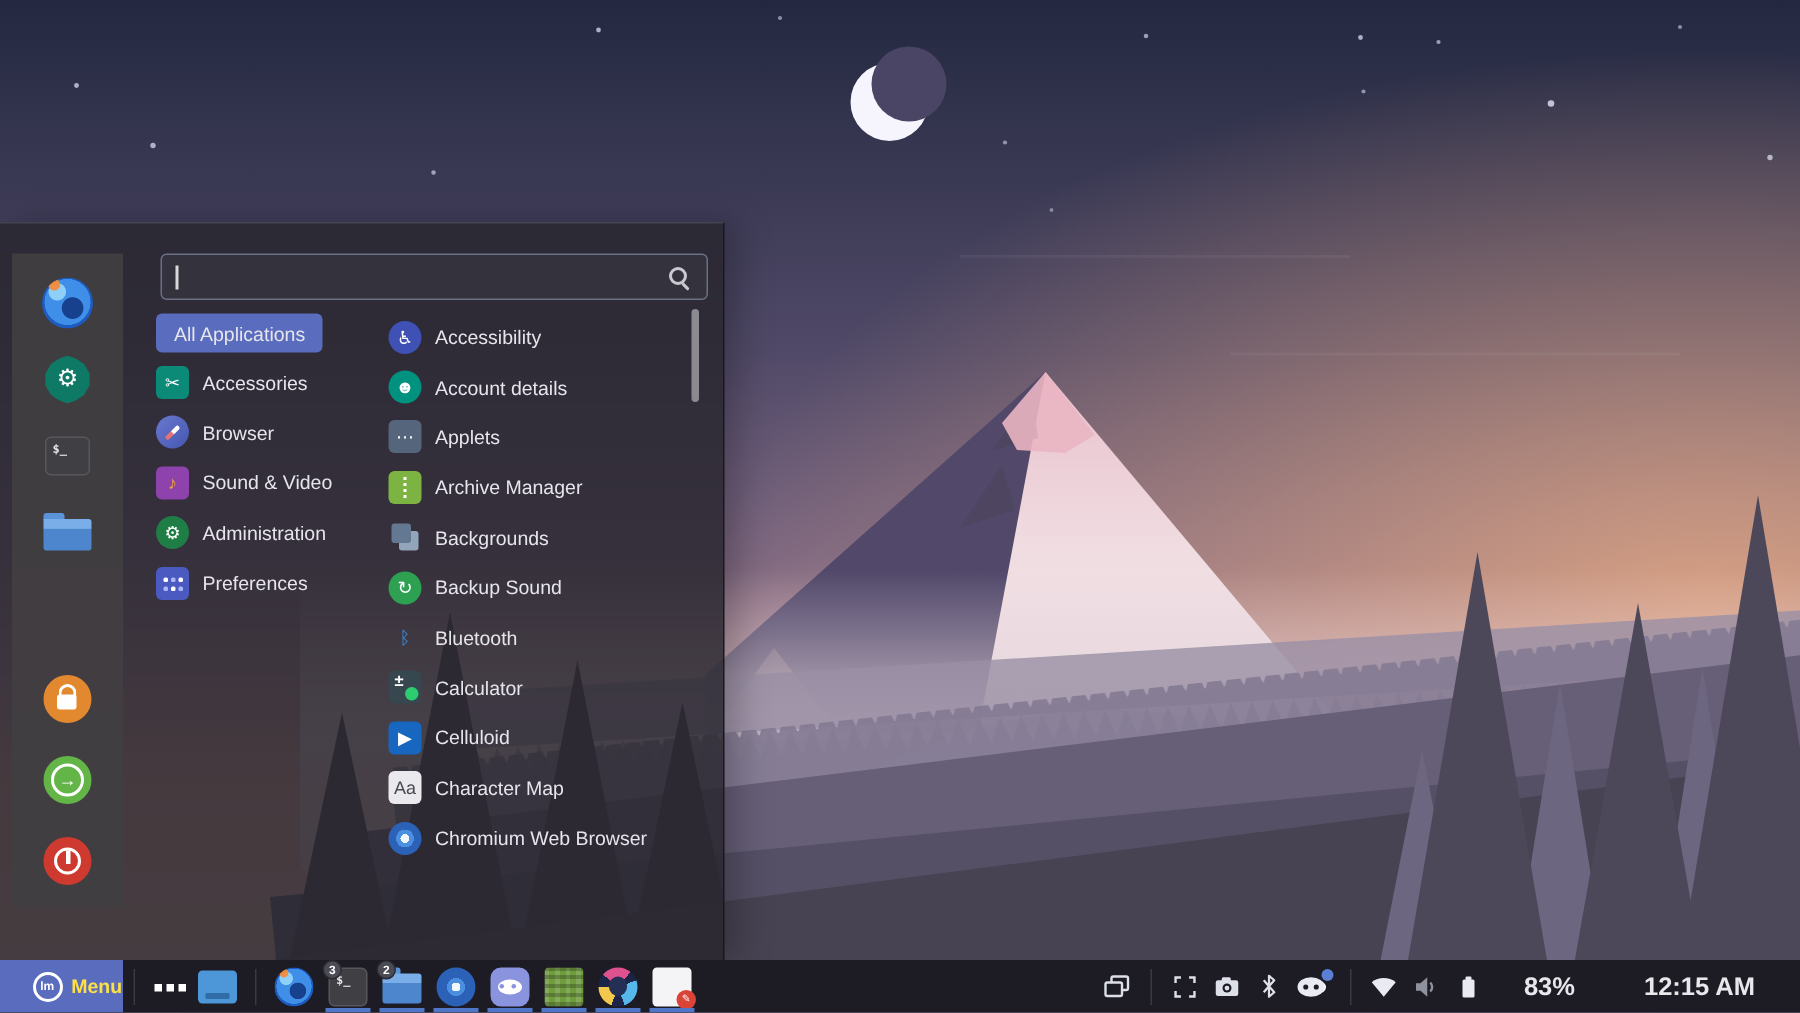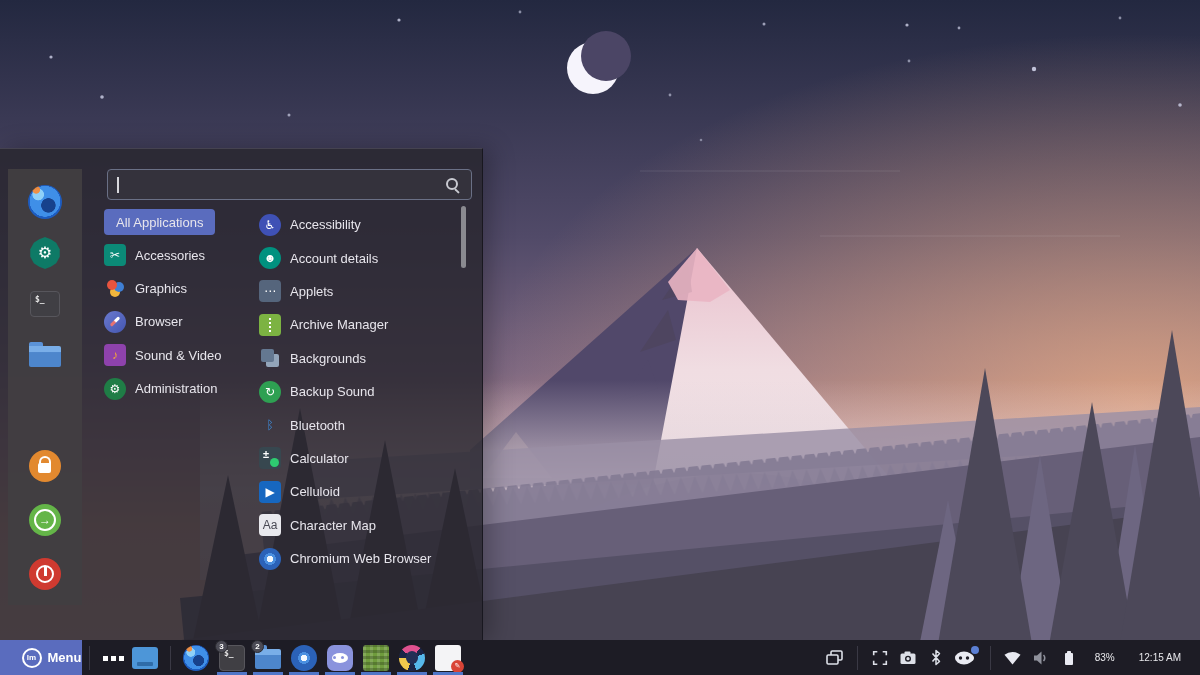--- a/index.html
+++ b/index.html
@@ -302,10 +302,6 @@
           <span class="lbl">Accessories</span>
         </div>
         <div class="row cat">
-          <span class="ic ic-graphics flat"></span>
-          <span class="lbl">Graphics</span>
-        </div>
-        <div class="row cat">
           <span class="ic ic-internet"></span>
           <span class="lbl">Browser</span>
         </div>

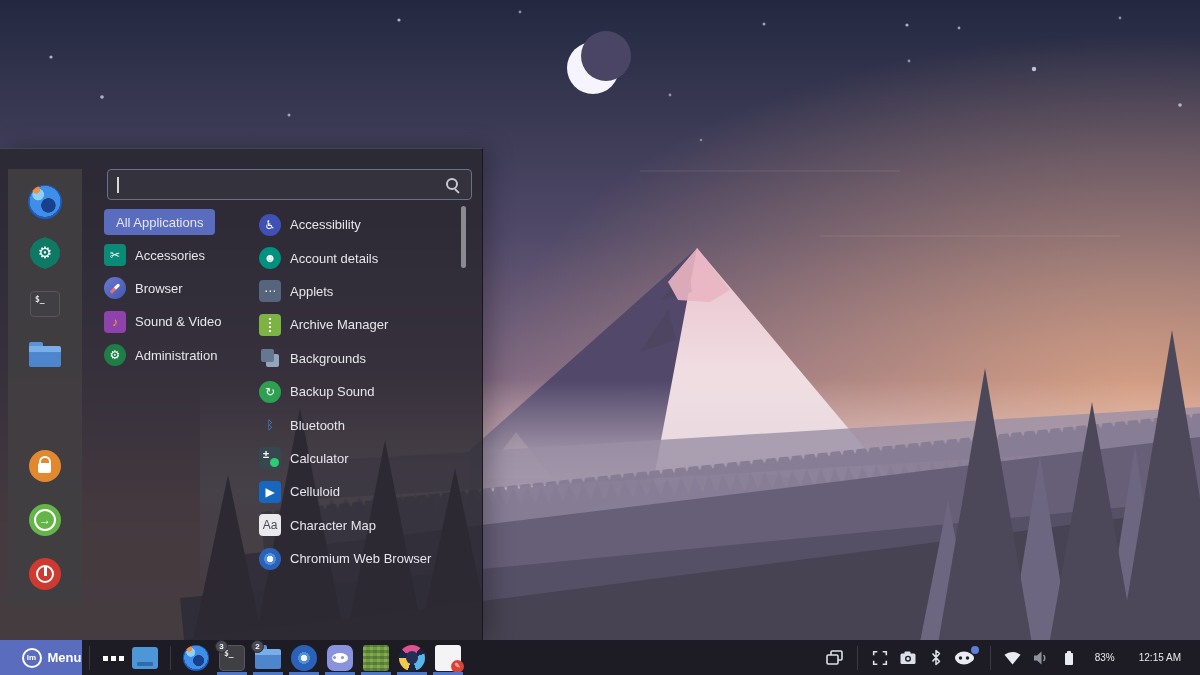--- a/index.html
+++ b/index.html
@@ -317,6 +317,10 @@
           </span>
           <span class="lbl">Administration</span>
         </div>
+        <div class="row cat">
+          <span class="ic ic-prefs" style="background: rgb(74, 90, 192);"></span>
+          <span class="lbl">Preferences</span>
+        </div>
       </div>
 
     <div class="app-list">

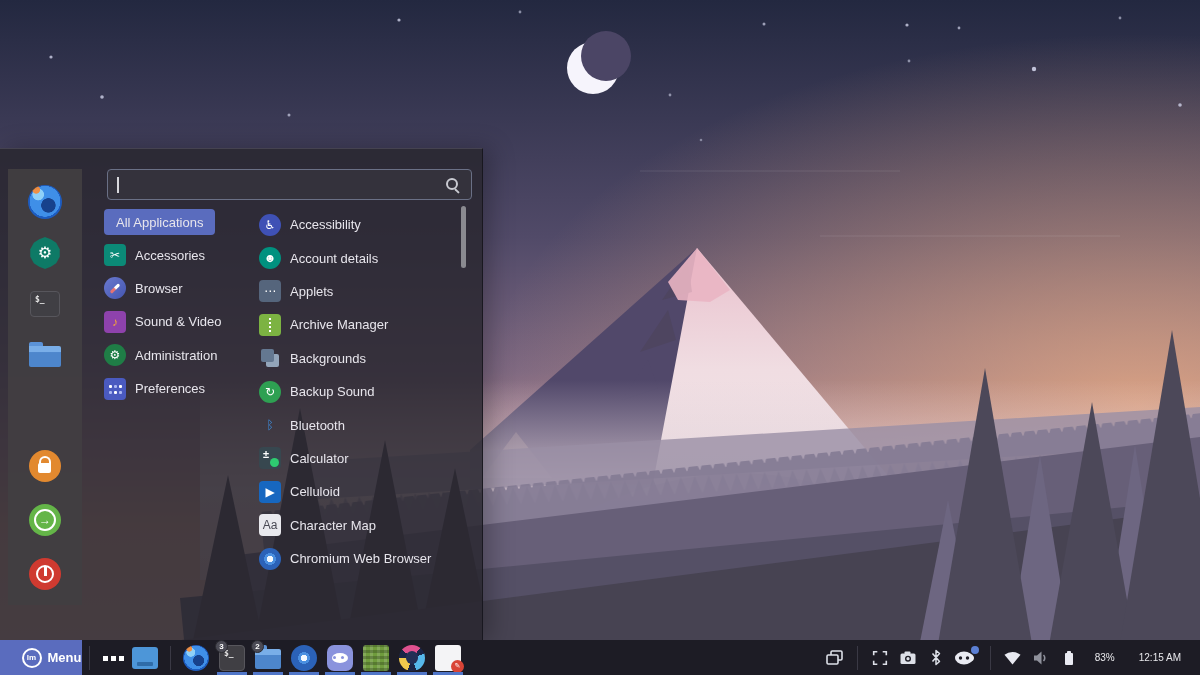--- a/index.html
+++ b/index.html
@@ -120,7 +120,7 @@
   .menu-btn{width:82px;height:35px;background:#5a6cbe;display:flex;align-items:center;justify-content:center;gap:6px;cursor:pointer;}
   .mint-logo{width:20px;height:20px;border:2px solid #fff;border-radius:50%;box-sizing:border-box;
       display:flex;align-items:center;justify-content:center;color:#fff;font-size:8px;font-weight:bold;margin-left:21px;}
-  .menu-btn .mlabel{color:#ffffff;font-size:13px;font-weight:bold;}
+  .menu-btn .mlabel{color:#fde047;font-size:13px;font-weight:bold;}
   .tb-sep{width:1px;height:24px;background:#3a3945;margin:0 7px;}
   .tb-applet{width:30px;height:35px;display:flex;align-items:center;justify-content:center;position:relative;cursor:pointer;}
   .tb-apps{display:flex;align-items:center;}

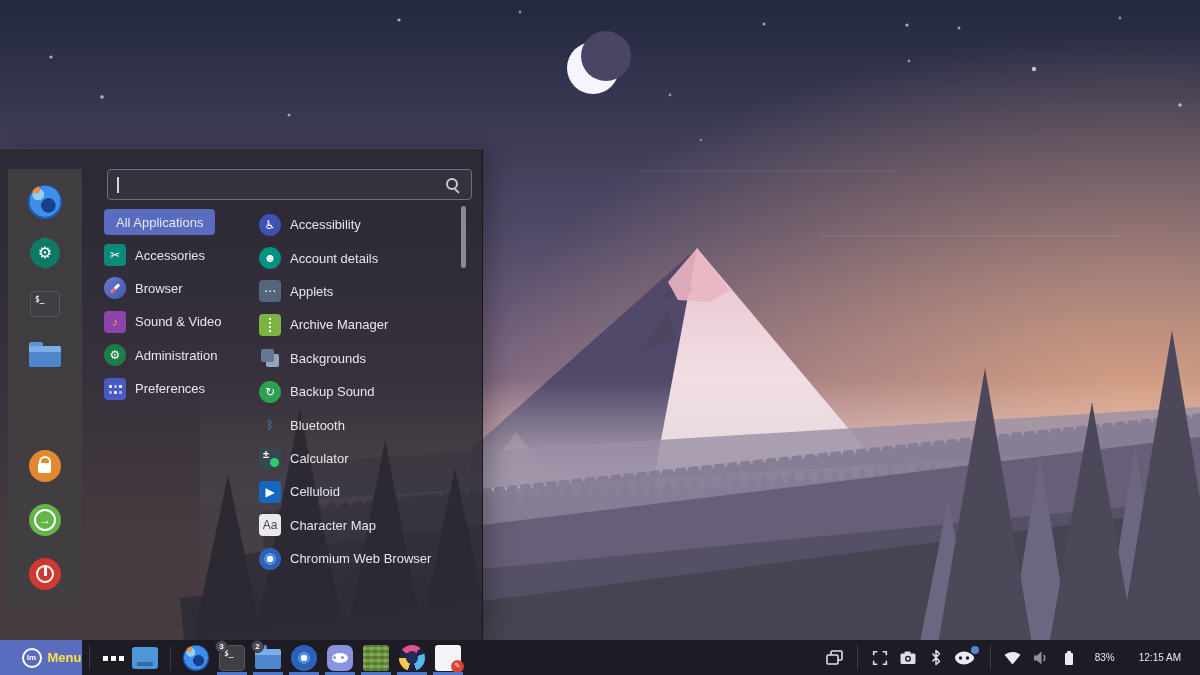--- a/index.html
+++ b/index.html
@@ -133,7 +133,7 @@
   .tray{display:flex;align-items:center;gap:2px;padding-right:8px;}
   .tray-ic{width:26px;height:35px;display:flex;align-items:center;justify-content:center;position:relative;cursor:pointer;}
   .notif-dot{position:absolute;top:6px;right:2px;width:8px;height:8px;border-radius:50%;background:#5b7fd4;}
-  .status-text{color:#e8e8ec;font-size:10px;font-weight:normal;margin:0 11px;white-space:nowrap;}
+  .status-text{color:#e8e8ec;font-size:17px;font-weight:bold;margin:0 22px;white-space:nowrap;}
 </style>
 </head>
 <body>

